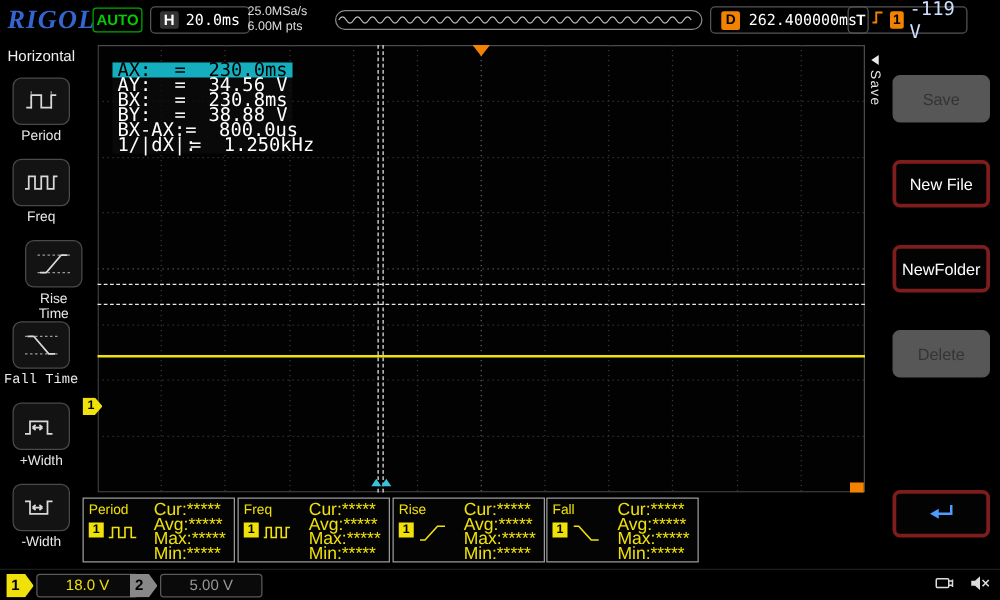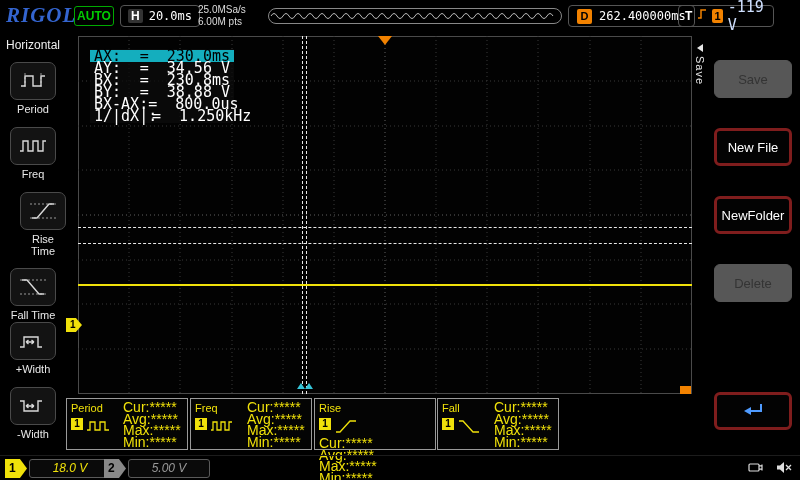--- a/index.html
+++ b/index.html
@@ -37,7 +37,7 @@
   .leftbar { position:absolute; left:0; top:32px; width:66px; height:423px; }
   .lb-title { color:#eee; font-size:12px; text-align:center; margin-top:6px; }
   .lb-item { position:absolute; width:66px; text-align:center; cursor:pointer; }
-  .lbi0{top:30px;} .lbi1{top:95px;} .lbi2{top:160px;padding-left:20px;} .lbi3{top:236px;} .lbi4{top:290px;} .lbi5{top:355px;}
+  .lbi0{top:30px;} .lbi1{top:95px;} .lbi2{top:160px;padding-left:20px;} .lbi3{top:225px;font-family:Liberation Mono, monospace;} .lbi4{top:290px;} .lbi5{top:355px;}
   .lb-btn { margin:0 auto; width:46px; height:38px; background:#131313; border:1px solid #4a4a4a;
           border-radius:7px; display:flex; align-items:center; justify-content:center; }
   .lb-label { color:#e8e8e8; font-size:11px; margin-top:3px; }

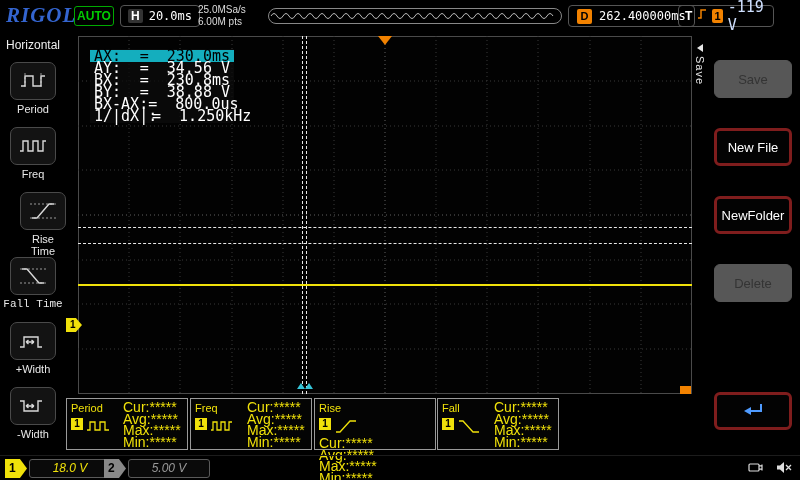--- a/index.html
+++ b/index.html
@@ -89,7 +89,7 @@
   .measure-strip { position:absolute; left:66px; top:398px; width:626px; height:54px; }
   .mbox { position:absolute; top:0; width:122px; height:52px; border:1px solid #9a9a9a; background:#040404;
           padding:3px 4px; display:flex; }
-  .mbox0{left:0;} .mbox1{left:124px;} .mbox2{left:248px;flex-direction:column;} .mbox3{left:371px;}
+  .mbox0{left:0;} .mbox1{left:124px;} .mbox2{left:248px;} .mbox3{left:371px;}
   .mleft { width:52px; }
   .mname { color:#f0e10a; font-size:11px; }
   .msrcrow { display:flex; align-items:flex-start; gap:3px; margin-top:4px; }

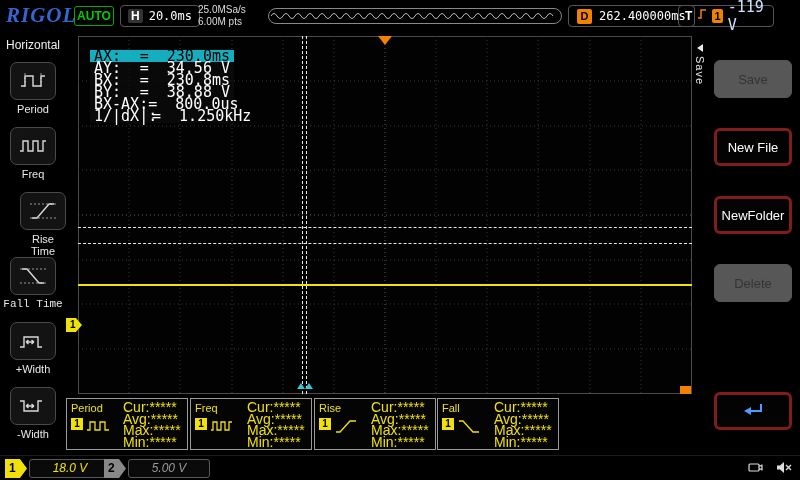--- a/index.html
+++ b/index.html
@@ -105,7 +105,7 @@
           padding-left:4px; clip-path:polygon(0 0,68% 0,100% 50%,68% 100%,0 100%); }
   .ch1-num { background:#f0e10a; } .ch2-num { background:#888; }
   .ch-val { margin-left:2px; width:82px; height:19px; border:1px solid #5a5a5a; border-radius:3px;
-          text-align:center; line-height:17px; font-size:12px; background:#0a0a0a;font-style:italic; }
+          text-align:center; line-height:17px; font-size:12px; background:#0a0a0a; }
   .ch1-val { color:#f0e10a; } .ch2-val { color:#999; }
   .sb-icons { position:absolute; right:8px; top:4px; display:flex; gap:10px; align-items:center; }
 </style>

